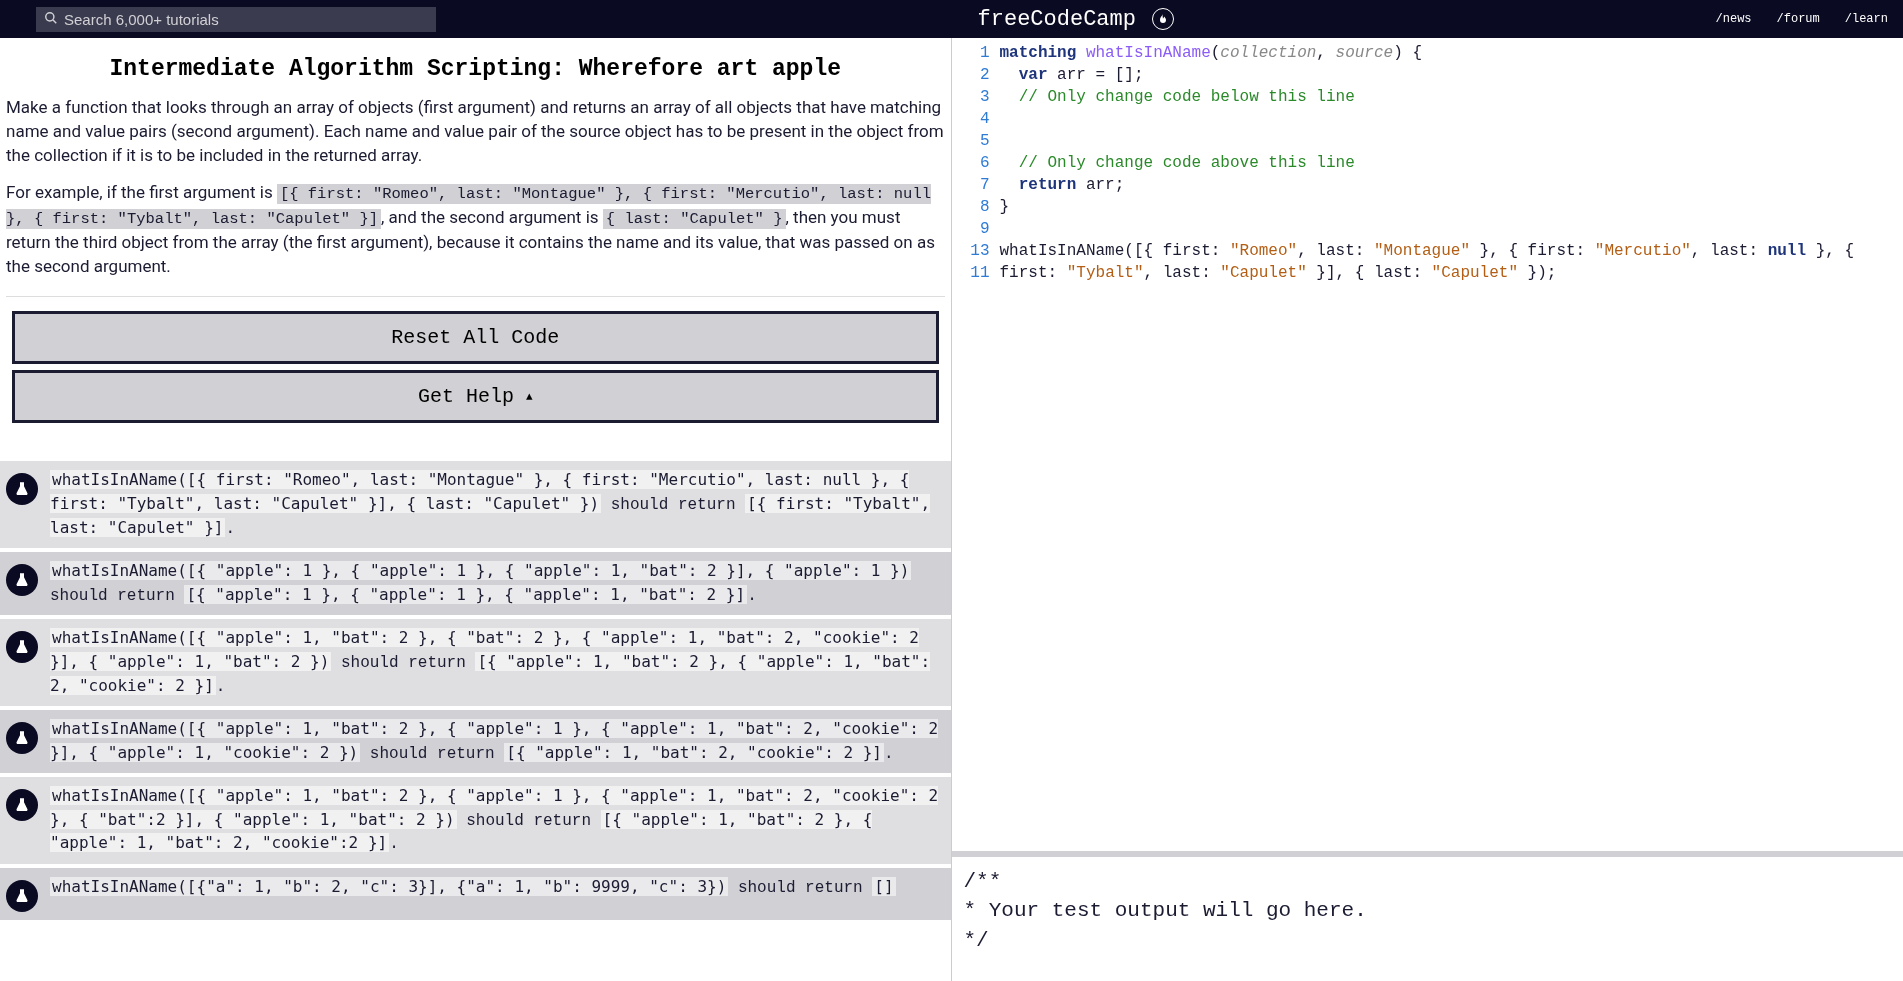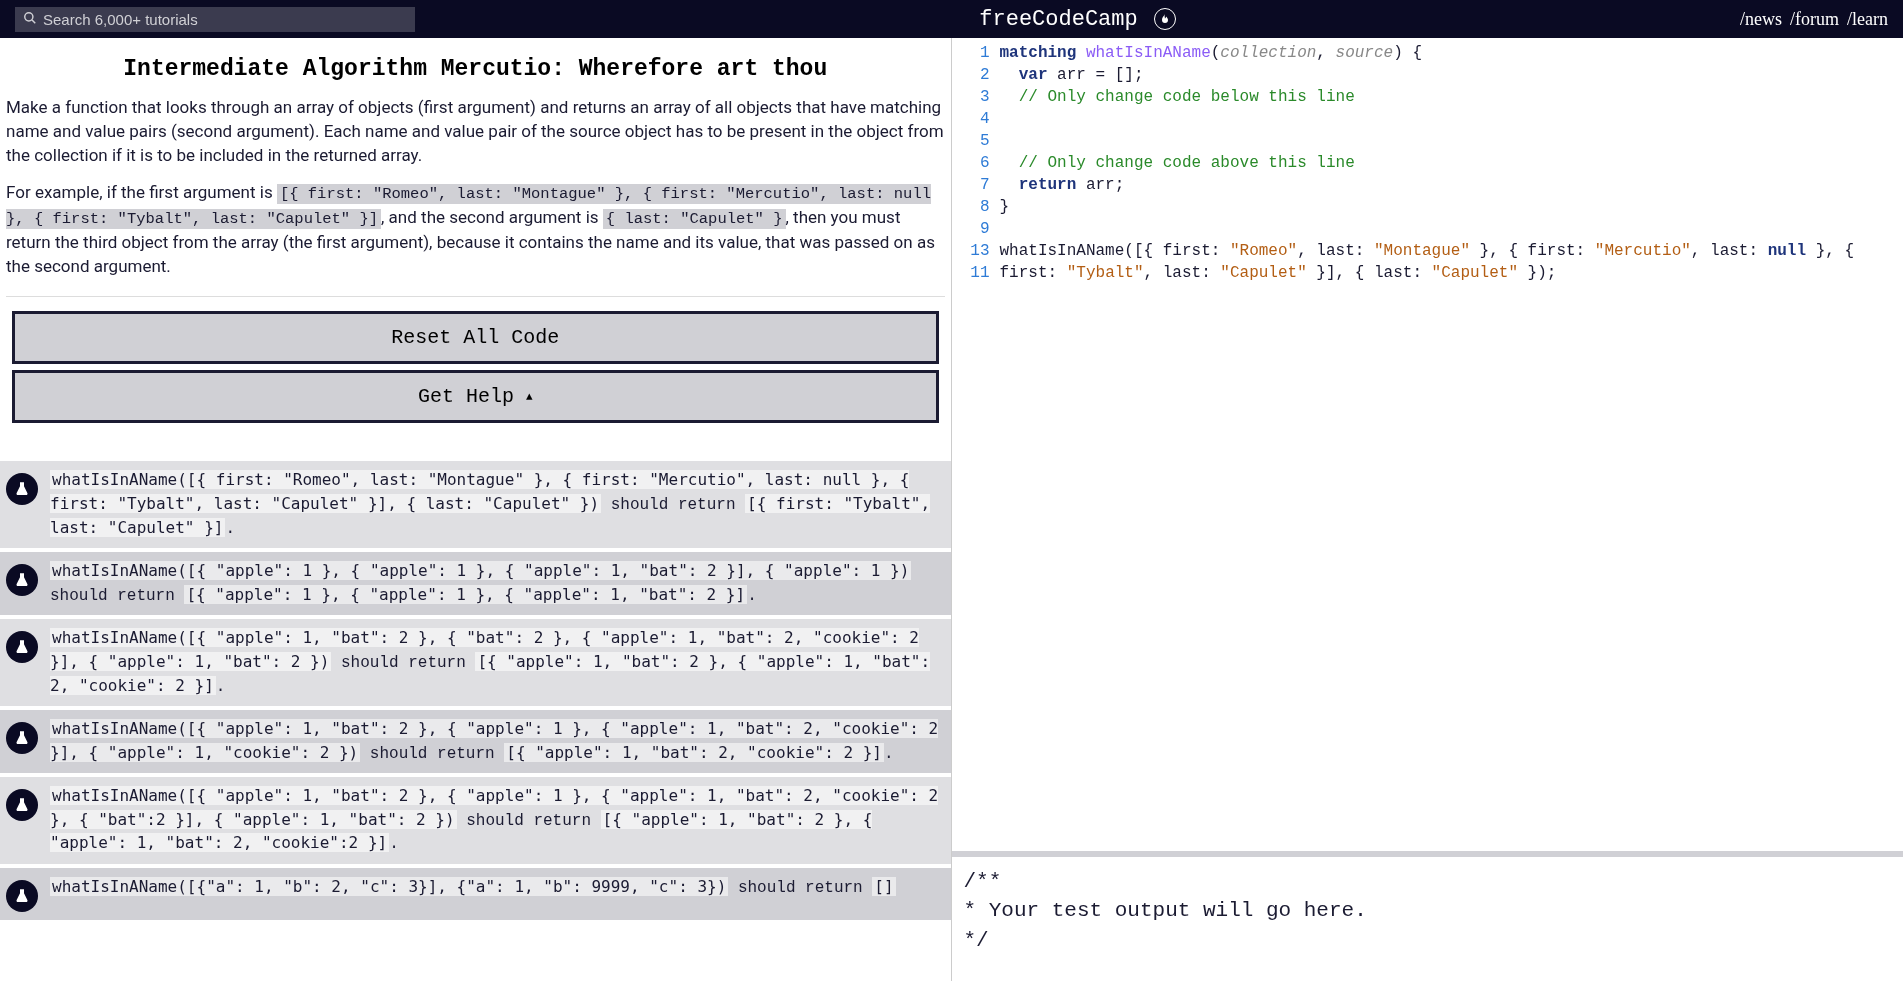--- a/index.html
+++ b/index.html
@@ -7,7 +7,7 @@
 
 
 .navbar { background: #0a0a23; height: 38px; display: flex; align-items: center; justify-content: space-between; padding: 0 15px; color: #fff; }
-.nav-left { display: flex; align-items: center; }
+.nav-left { display: flex; align-items: center; margin-left: 21px; }
 .search-wrap { display: flex; align-items: center; background: #3b3b4f; padding: 4px 8px; width: 400px; }
 .search-icon { color: #d0d0d5; margin-right: 6px; font-size: 14px; }
 .search-input { background: transparent; border: none; color: #fff; font-size: 15px; width: 100%; outline: none; }

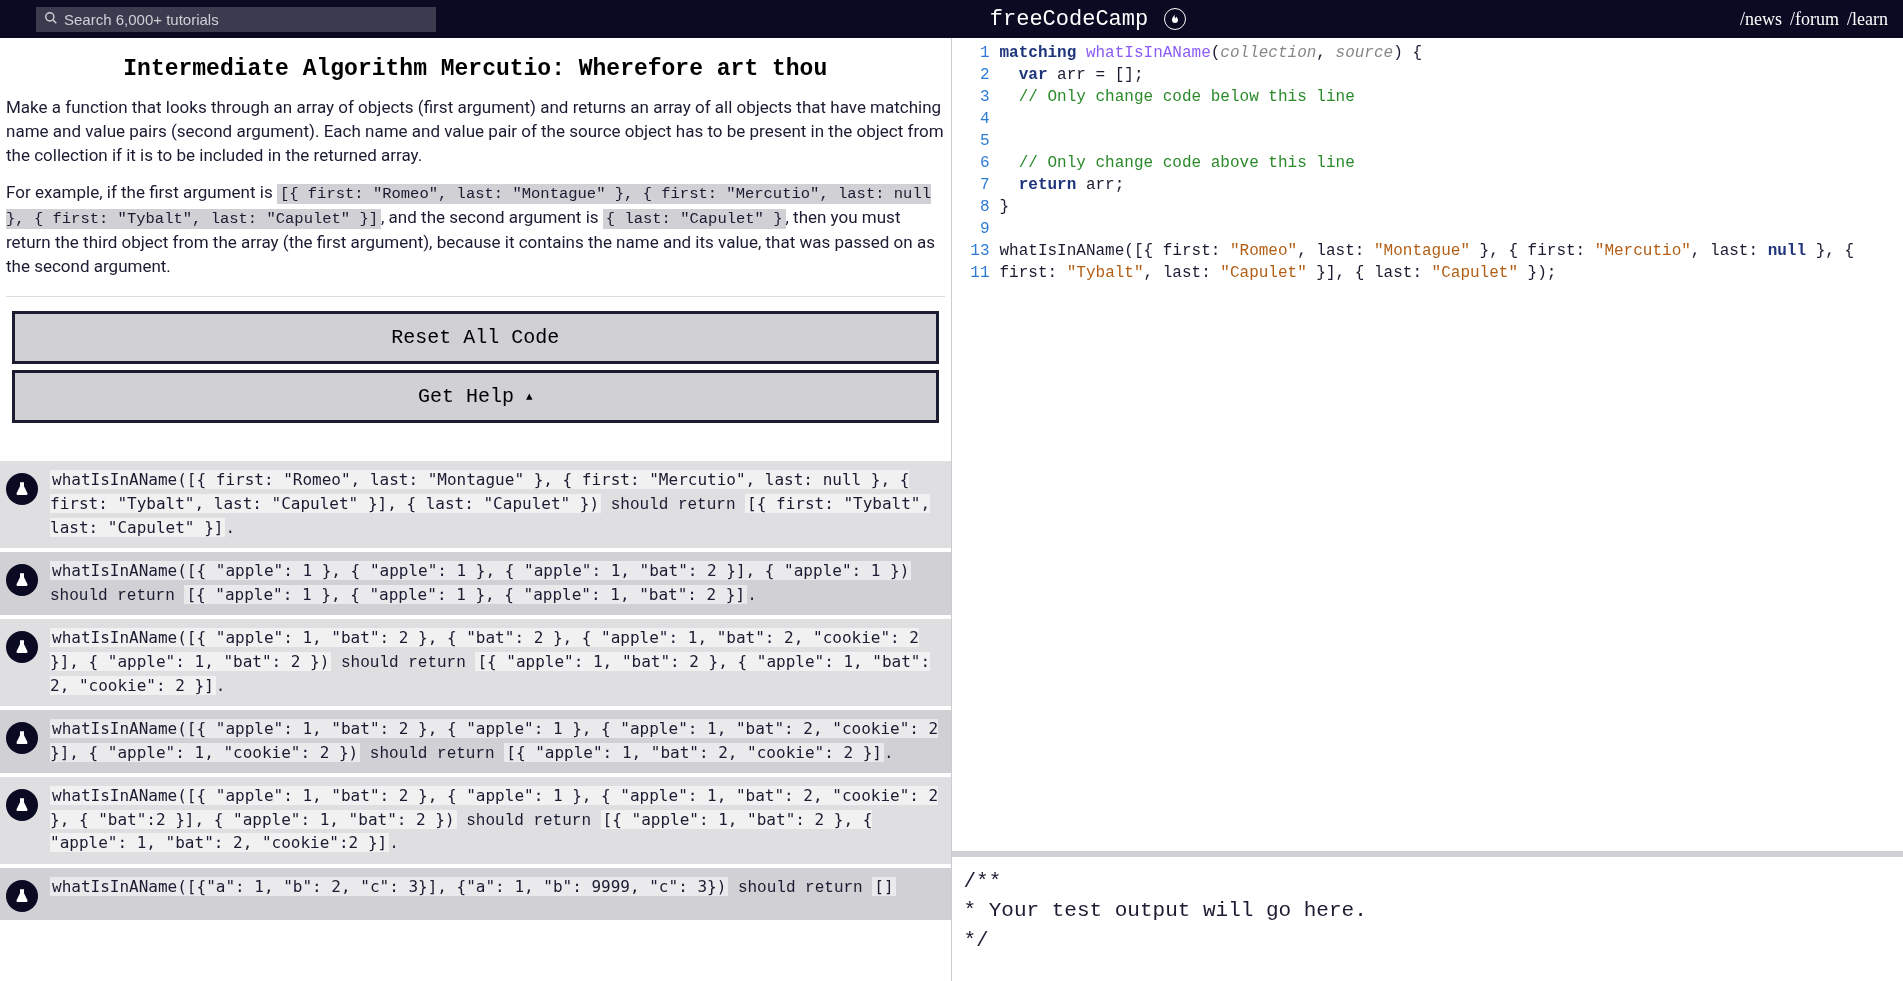--- a/index.html
+++ b/index.html
@@ -14,7 +14,7 @@
 .search-input::placeholder { color: #d0d0d5; }
 .nav-center { font-family: "Courier New", monospace; font-size: 22px; display: flex; align-items: center; gap: 16px; }
 .fire-icon { border: 1.5px solid #fff; border-radius: 50%; width: 22px; height: 22px; display: inline-flex; align-items: center; justify-content: center; font-size: 12px; }
-.nav-right { display: flex; gap: 8px; font-family: Liberation Serif, serif; font-size: 18px; }
+.nav-right { display: flex; gap: 25px; font-family: Liberation Mono, monospace; font-size: 12px; }
 .nav-link { color: #fff; text-decoration: none; cursor: pointer; }
 
 

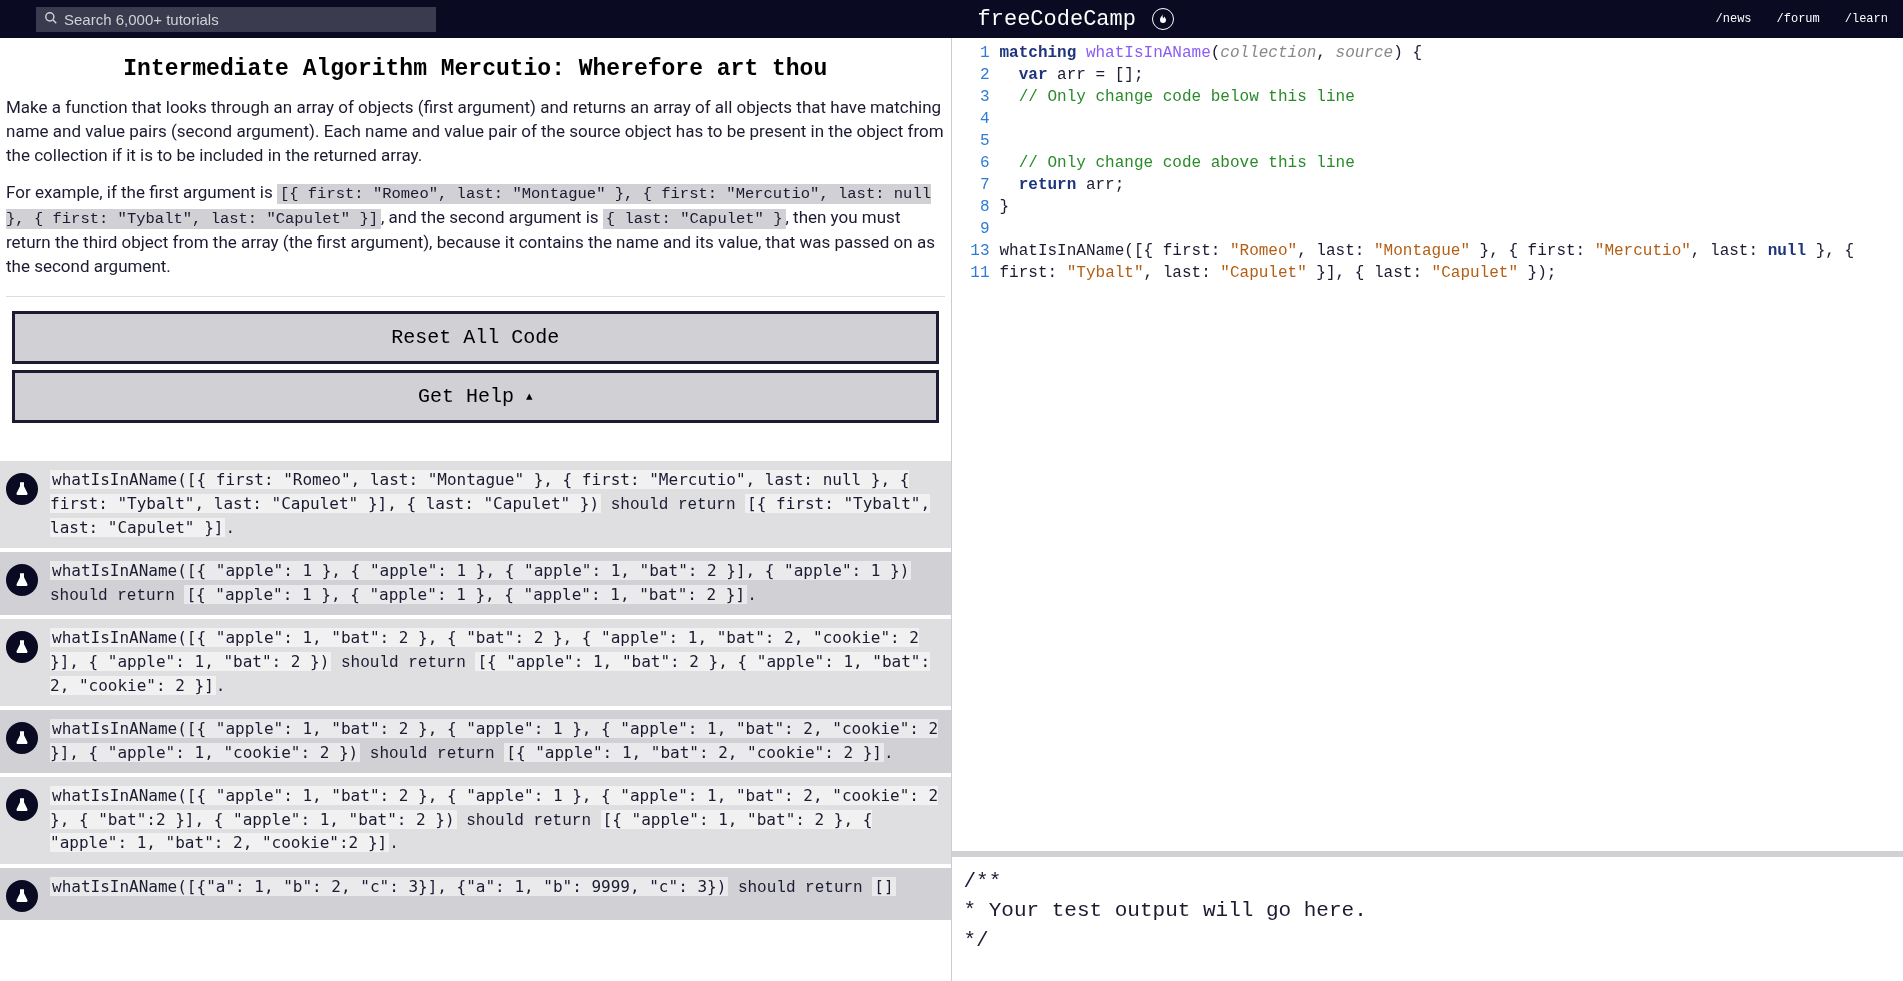--- a/index.html
+++ b/index.html
@@ -93,7 +93,7 @@
 
   <div class="left-panel">
     <div class="desc">
-      <h1>Intermediate Algorithm Mercutio: Wherefore art thou</h1>
+      <h1>Intermediate Algorithm Scripting: Wherefore art apple</h1>
       <p>Make a function that looks through an array of objects (first argument) and returns an array of all objects that have matching name and value pairs (second argument). Each name and value pair of the source object has to be present in the object from the collection if it is to be included in the returned array.</p>
       <p>
         <span>For example, if the first argument is </span><code class="inline">[{ first: "Romeo", last: "Montague" }, { first: "Mercutio", last: null }, { first: "Tybalt", last: "Capulet" }]</code><span>, and the second argument is </span><code class="inline">{ last: "Capulet" }</code><span>, then you must return the third object from the array (the first argument), because it contains the name and its value, that was passed on as the second argument.</span>

